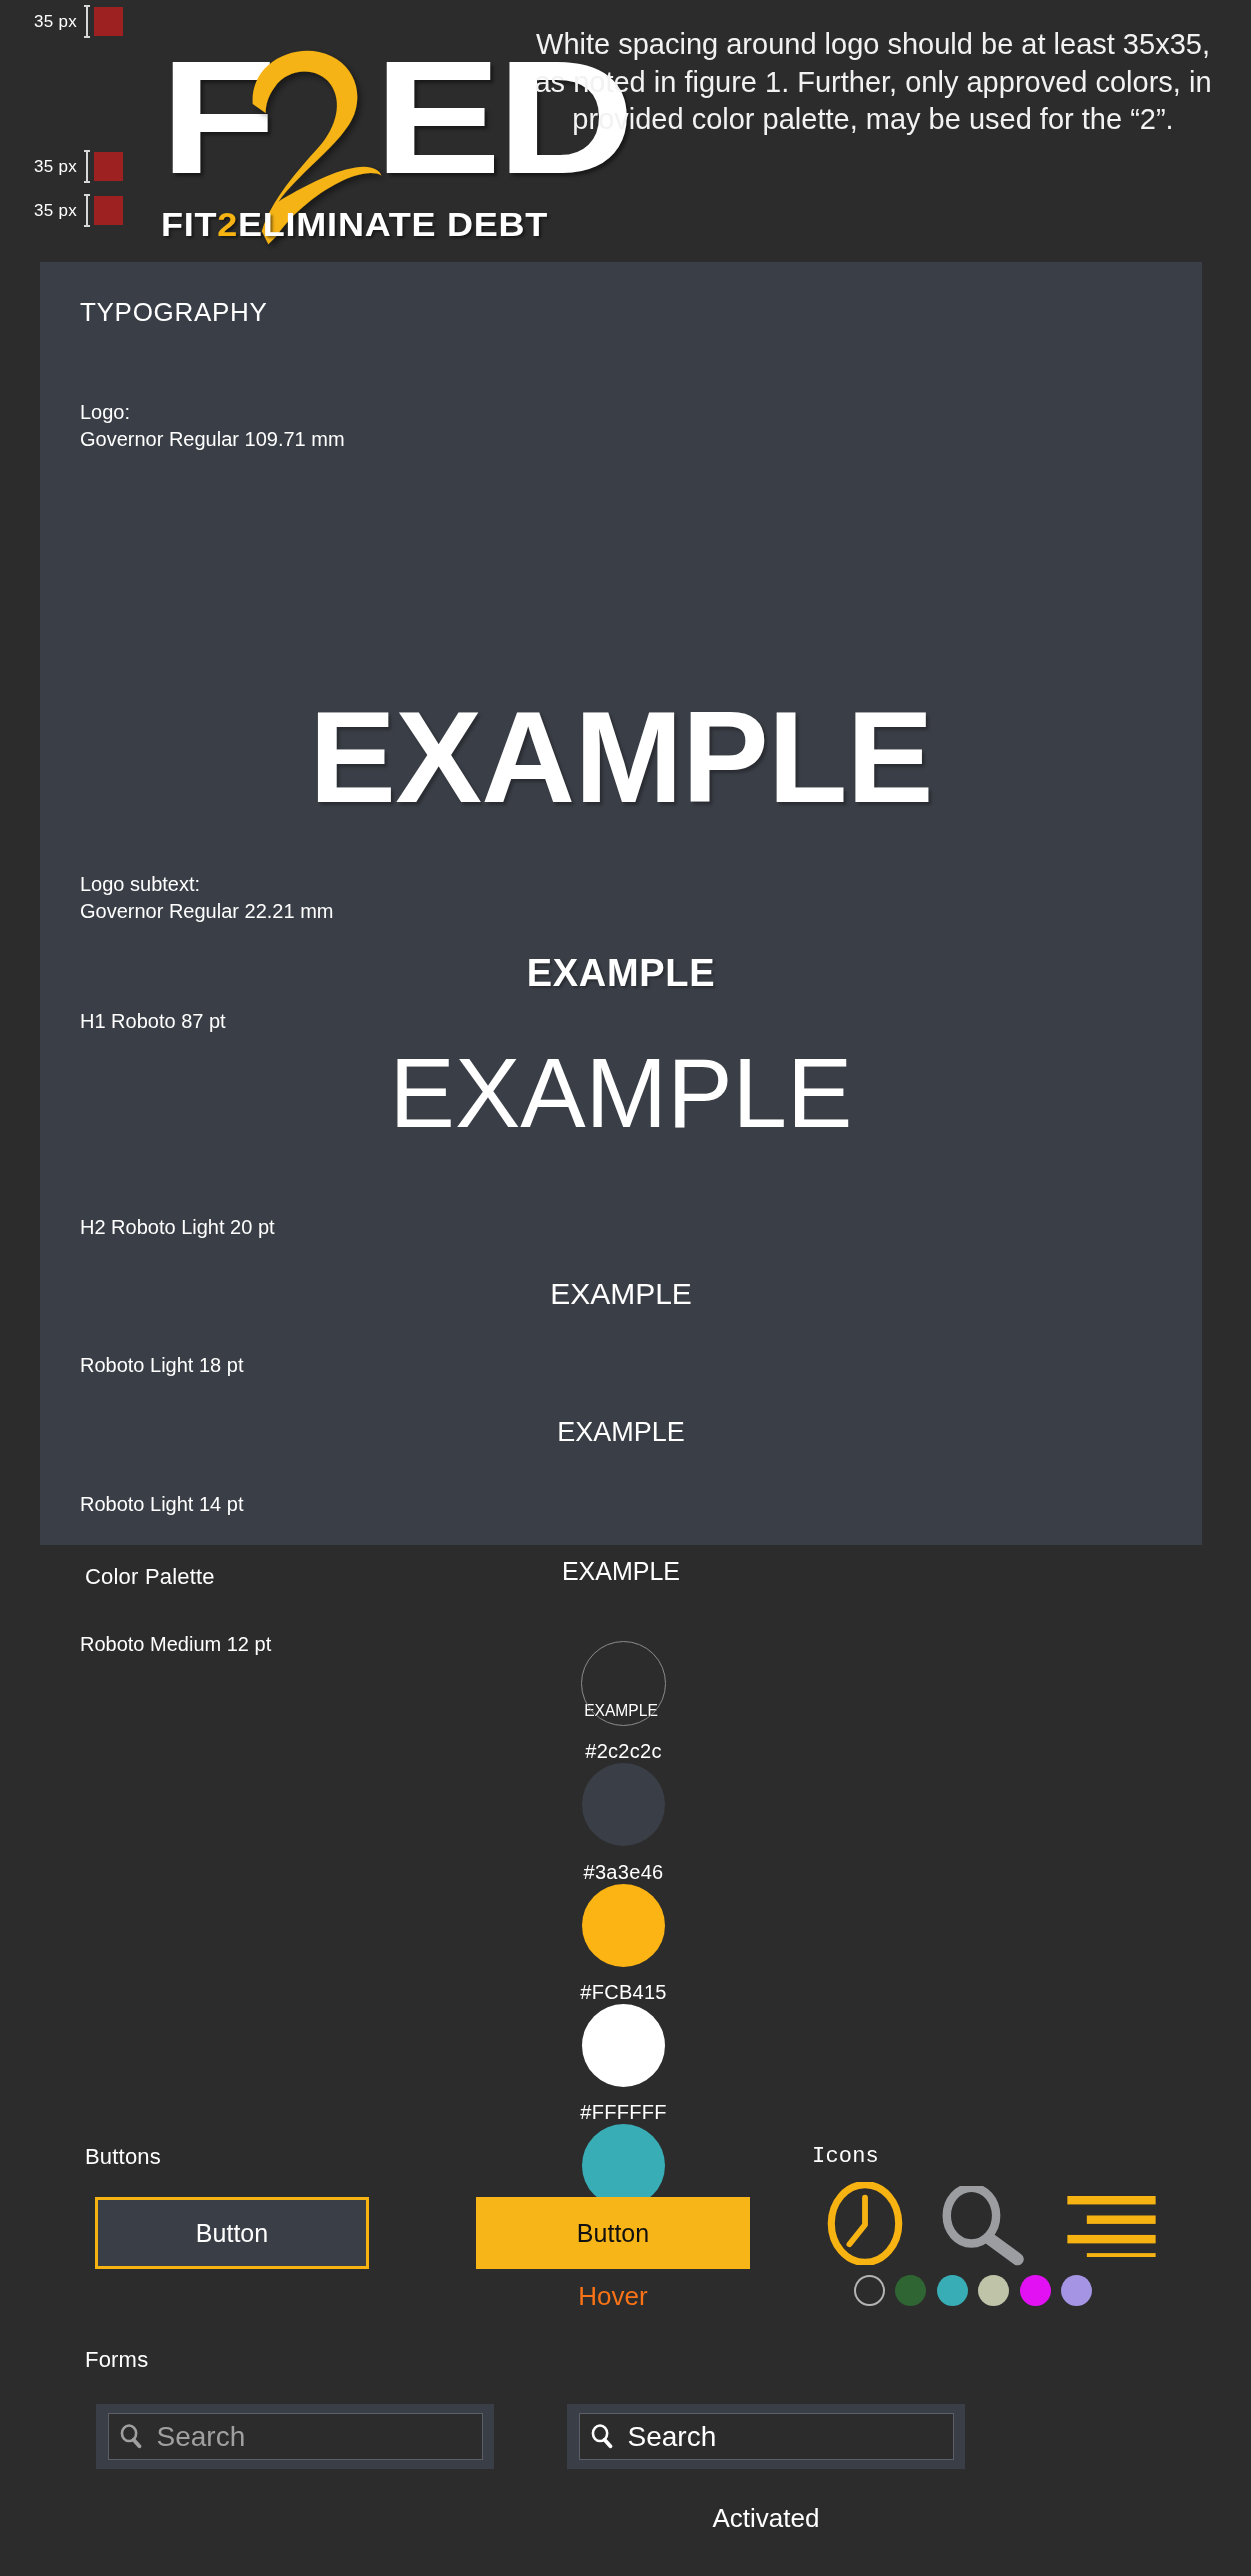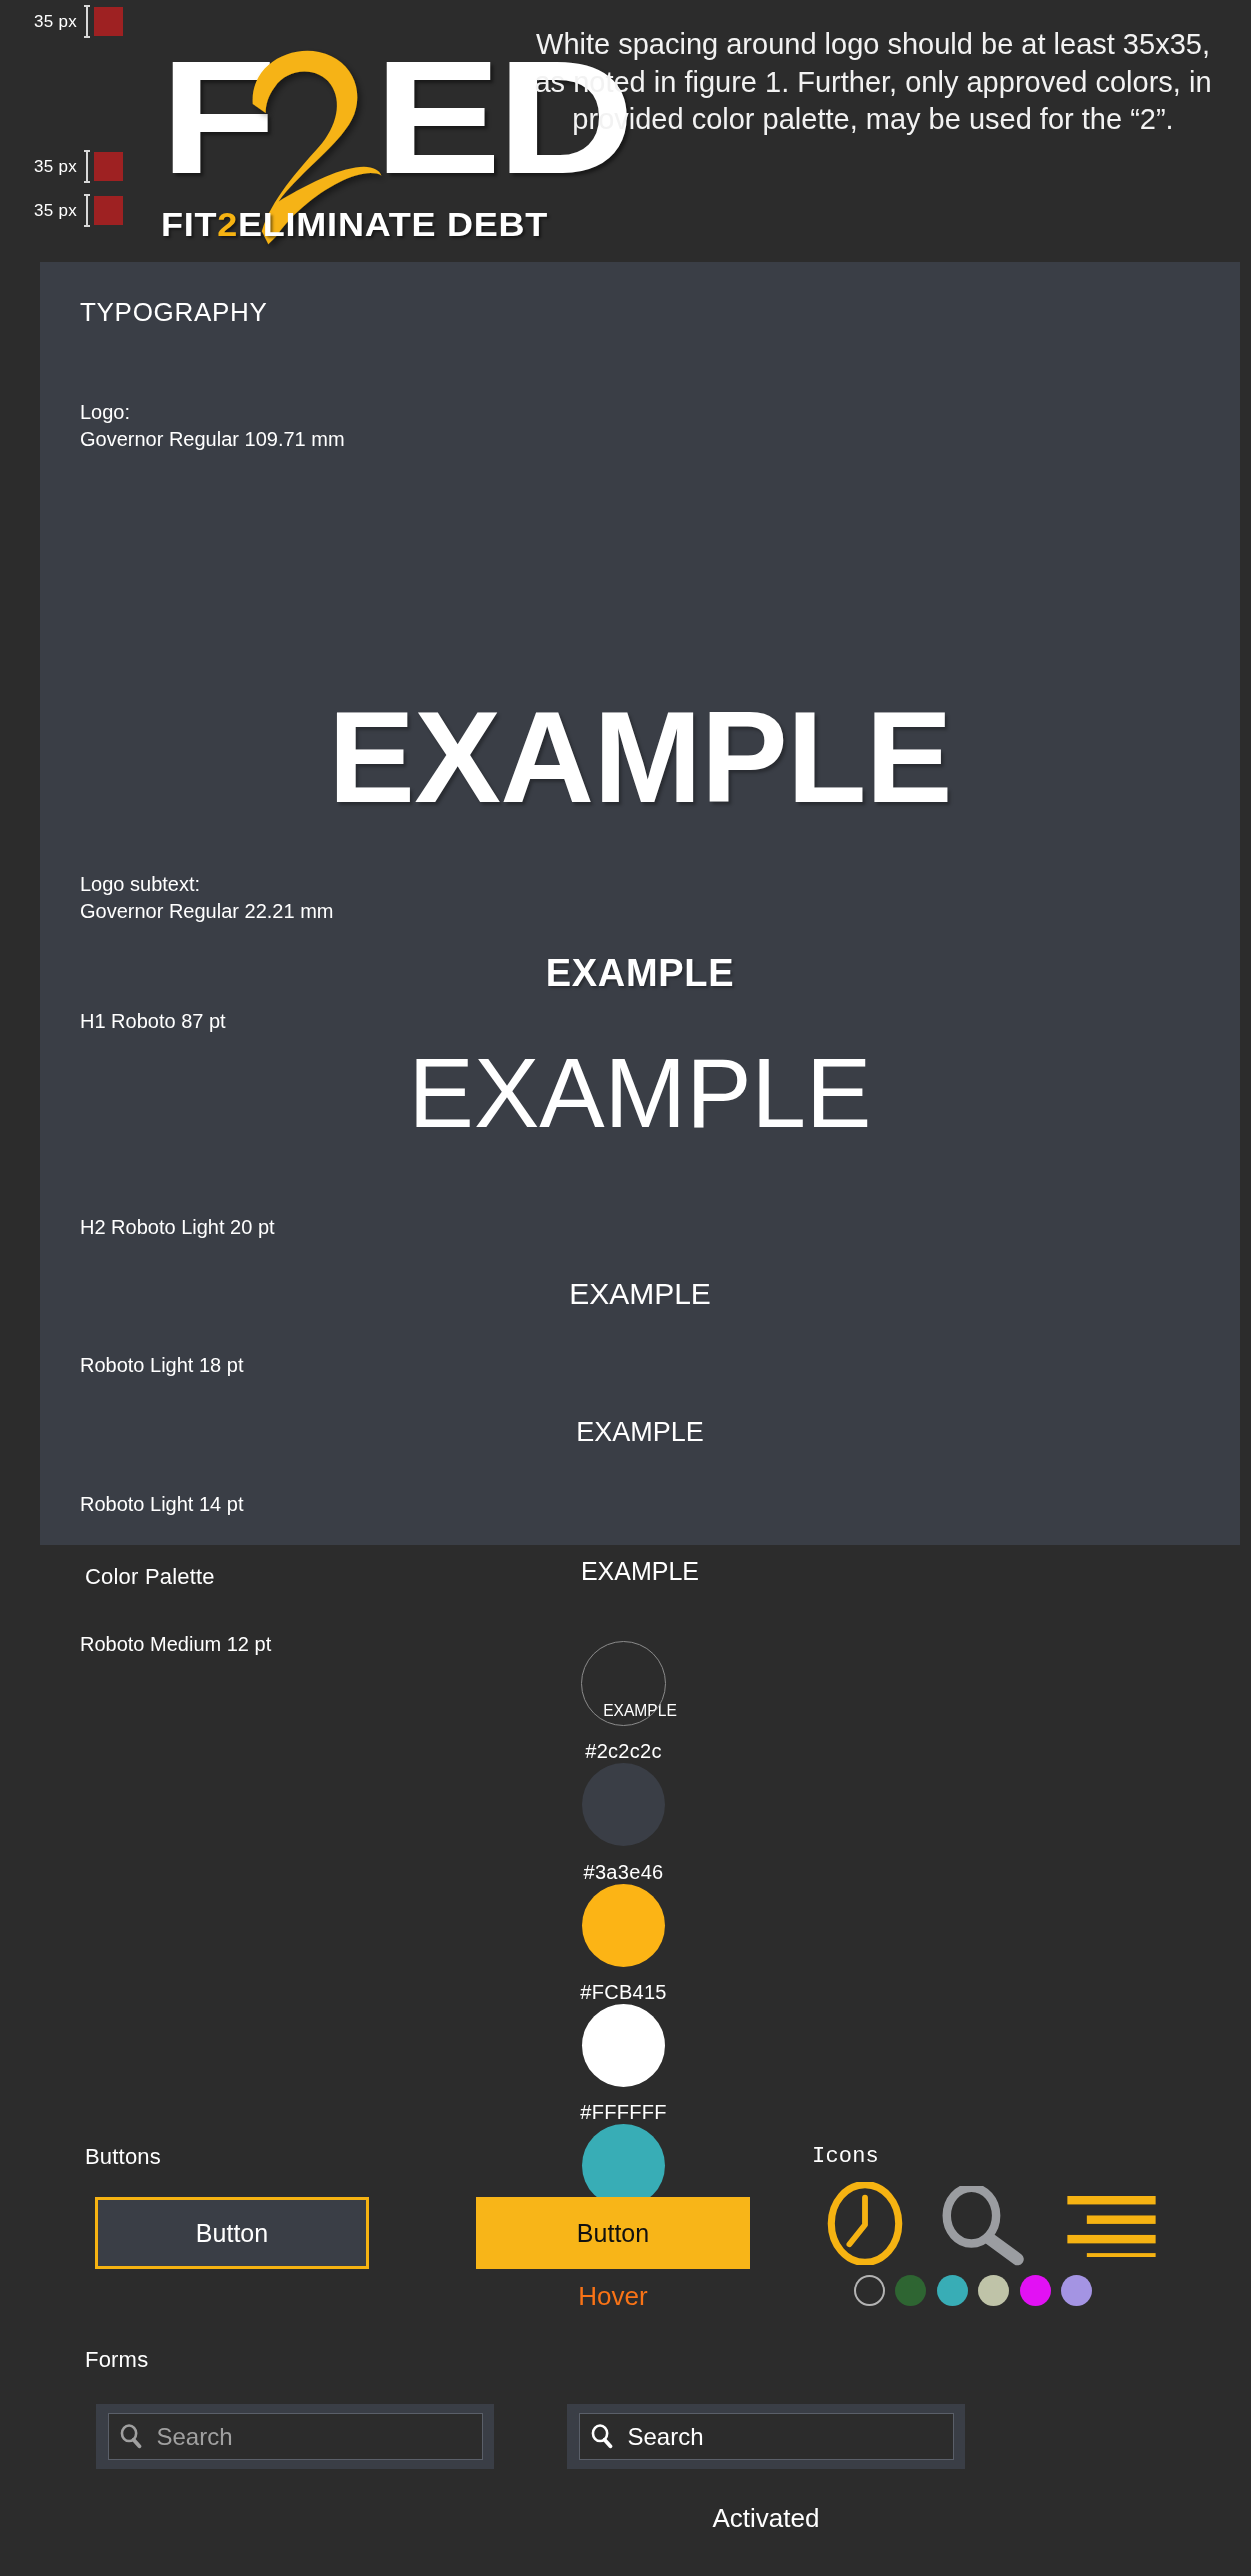--- a/index.html
+++ b/index.html
@@ -72,7 +72,6 @@
   .typo-panel{
     position:absolute;left:40px;top:262px;width:1162px;height:1283px;
     background:#3a3e46;
-    padding-left:38px;
   }
   .typo-title{
     position:absolute;left:40px;top:35px;

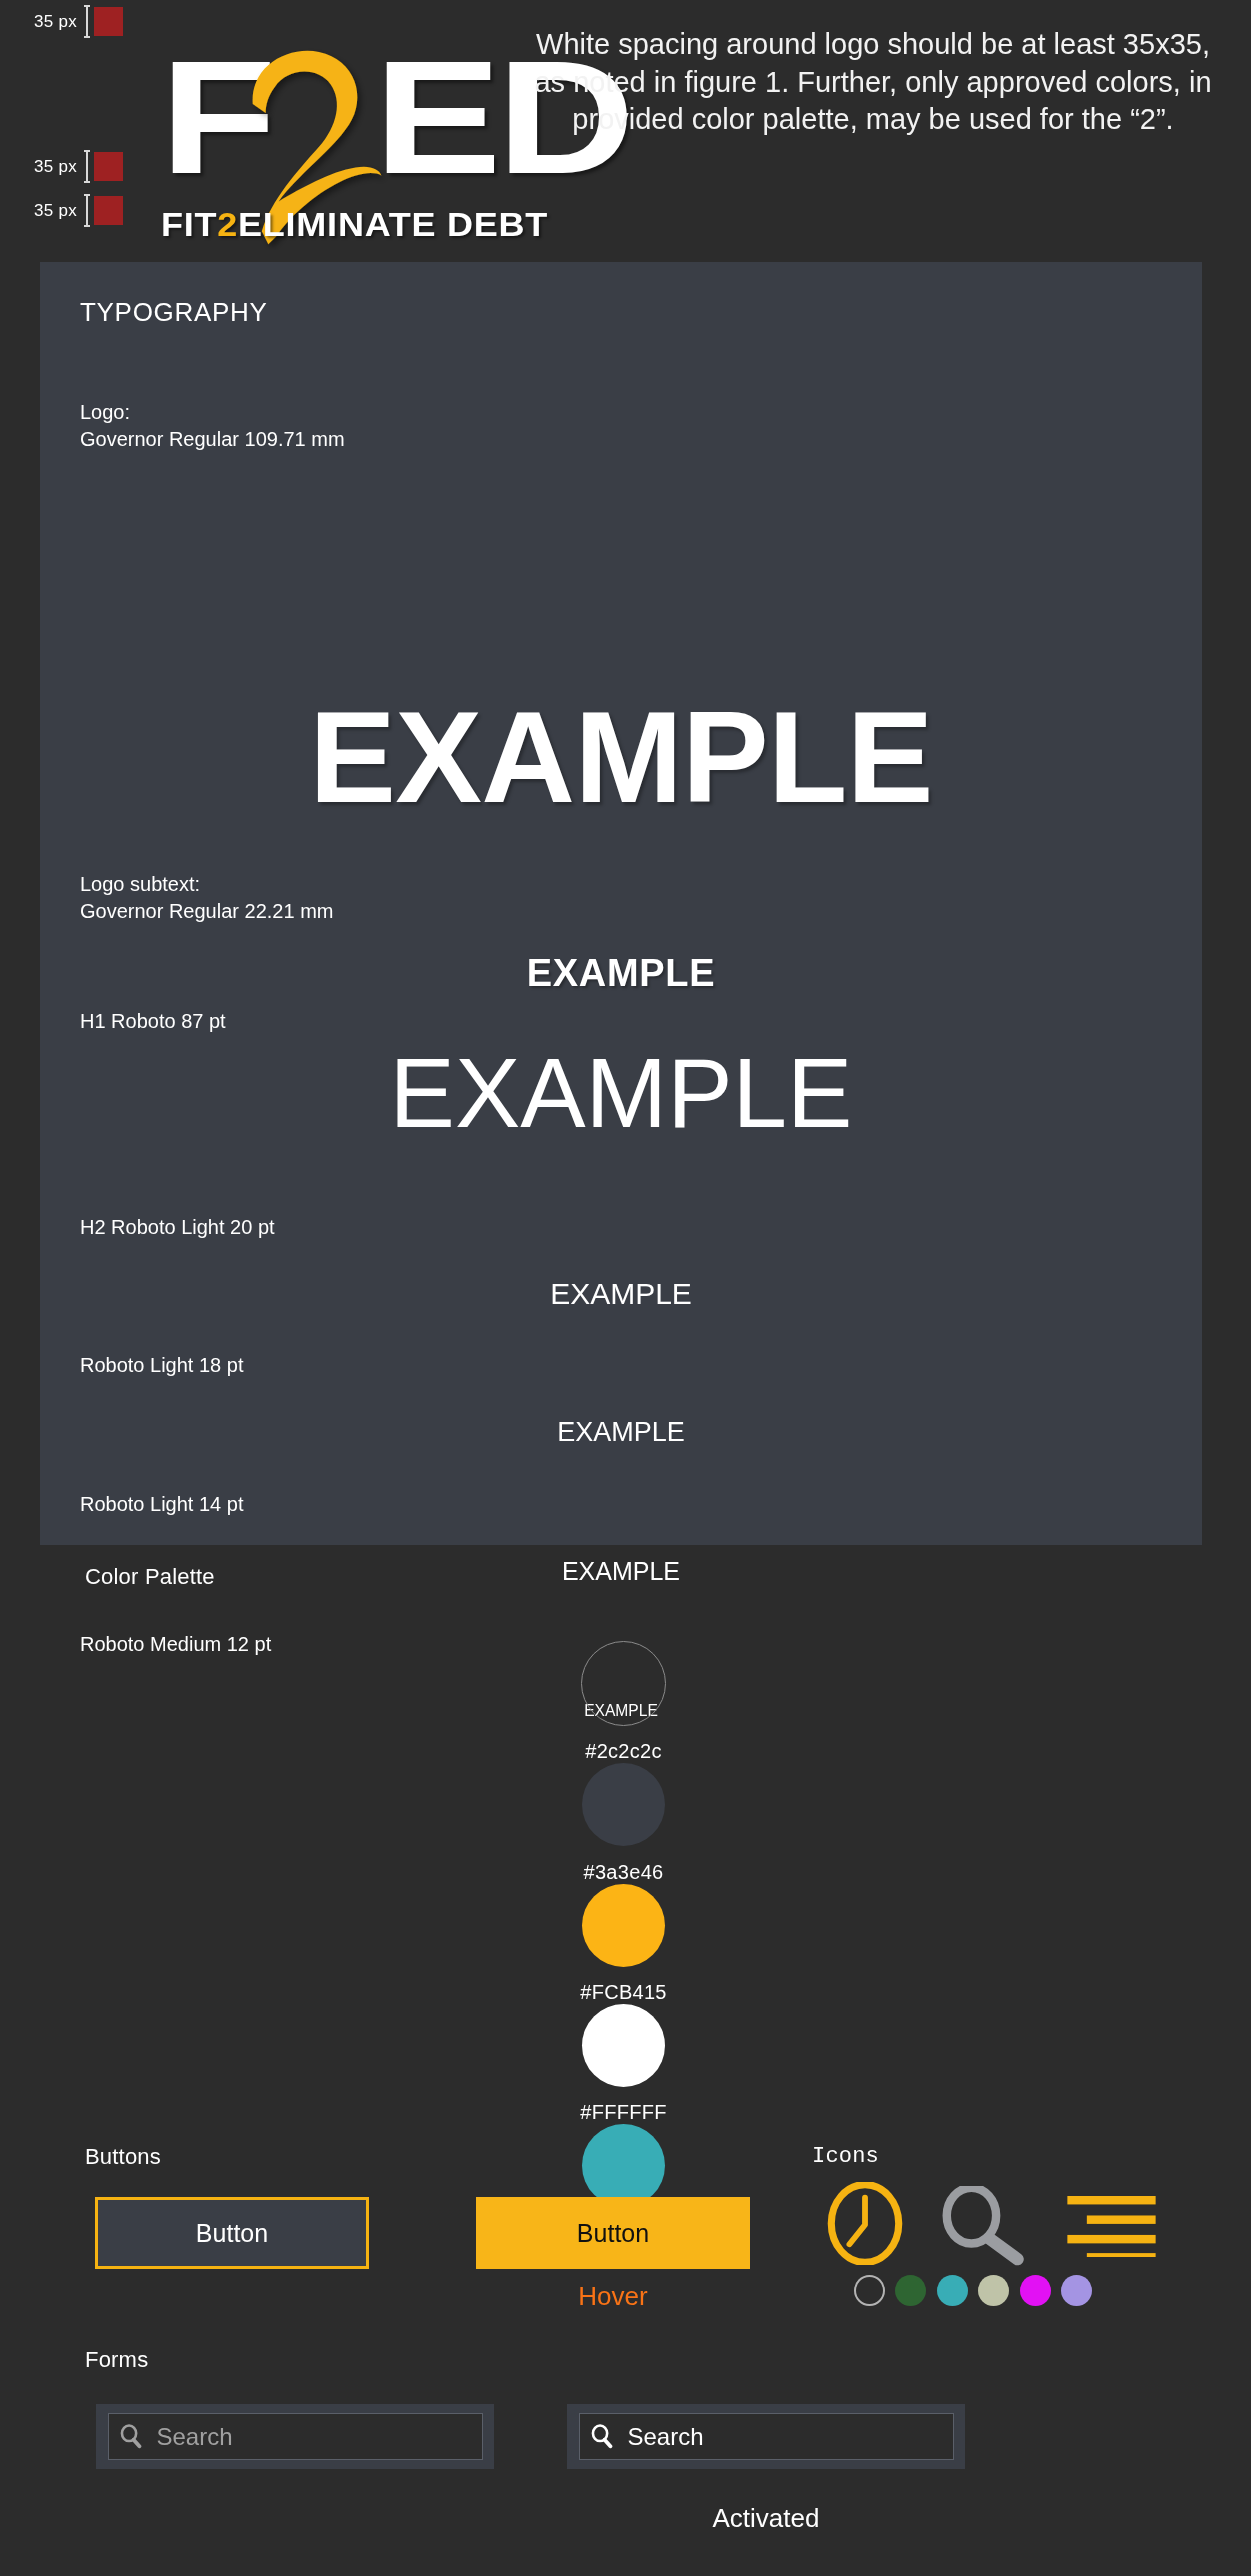--- a/index.html
+++ b/index.html
@@ -156,7 +156,7 @@
   .field-a .field-inner{width:375px;height:47px;padding-left:11.7px;}
   .field-b{left:567px;top:2404px;width:398px;height:65px;}
   .field-b .field-inner{width:375px;height:47px;padding-left:11.7px;}
-  .field-text{margin-left:14.3px;font-size:24px;font-weight:300;}
+  .field-text{margin-left:14.3px;font-size:28px;font-weight:300;}
   .field-text.placeholder{color:#a0a0a0;}
   .field-text.active{color:#ffffff;}
   .forms-activated{

